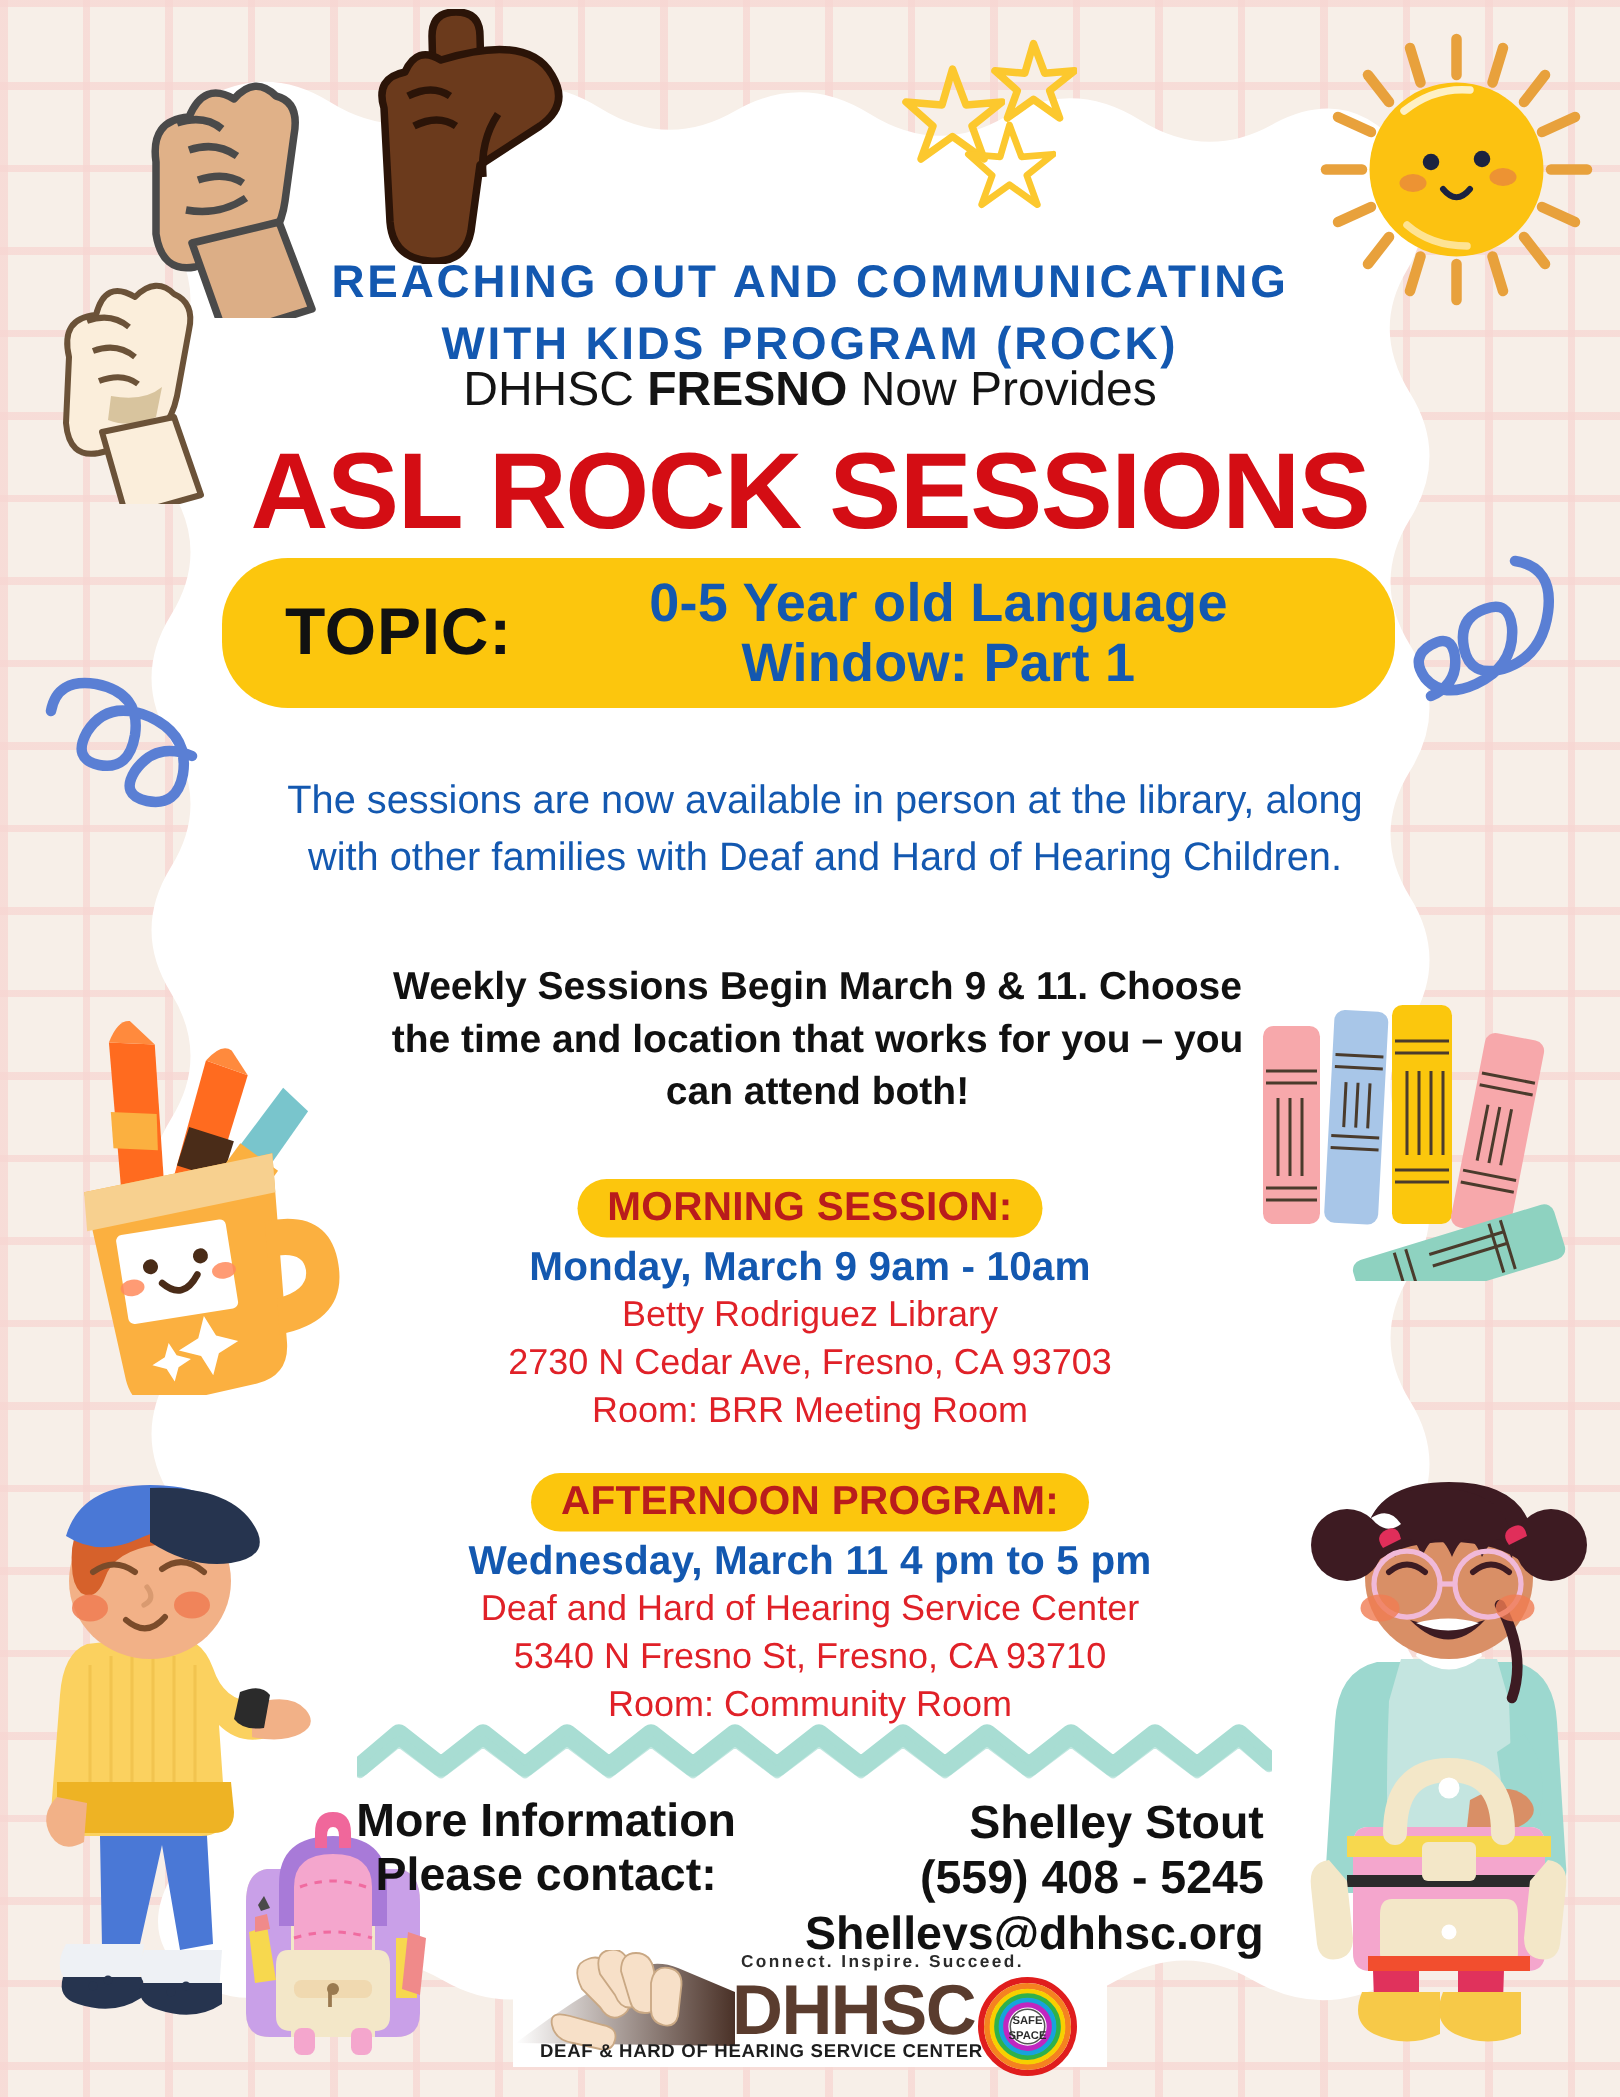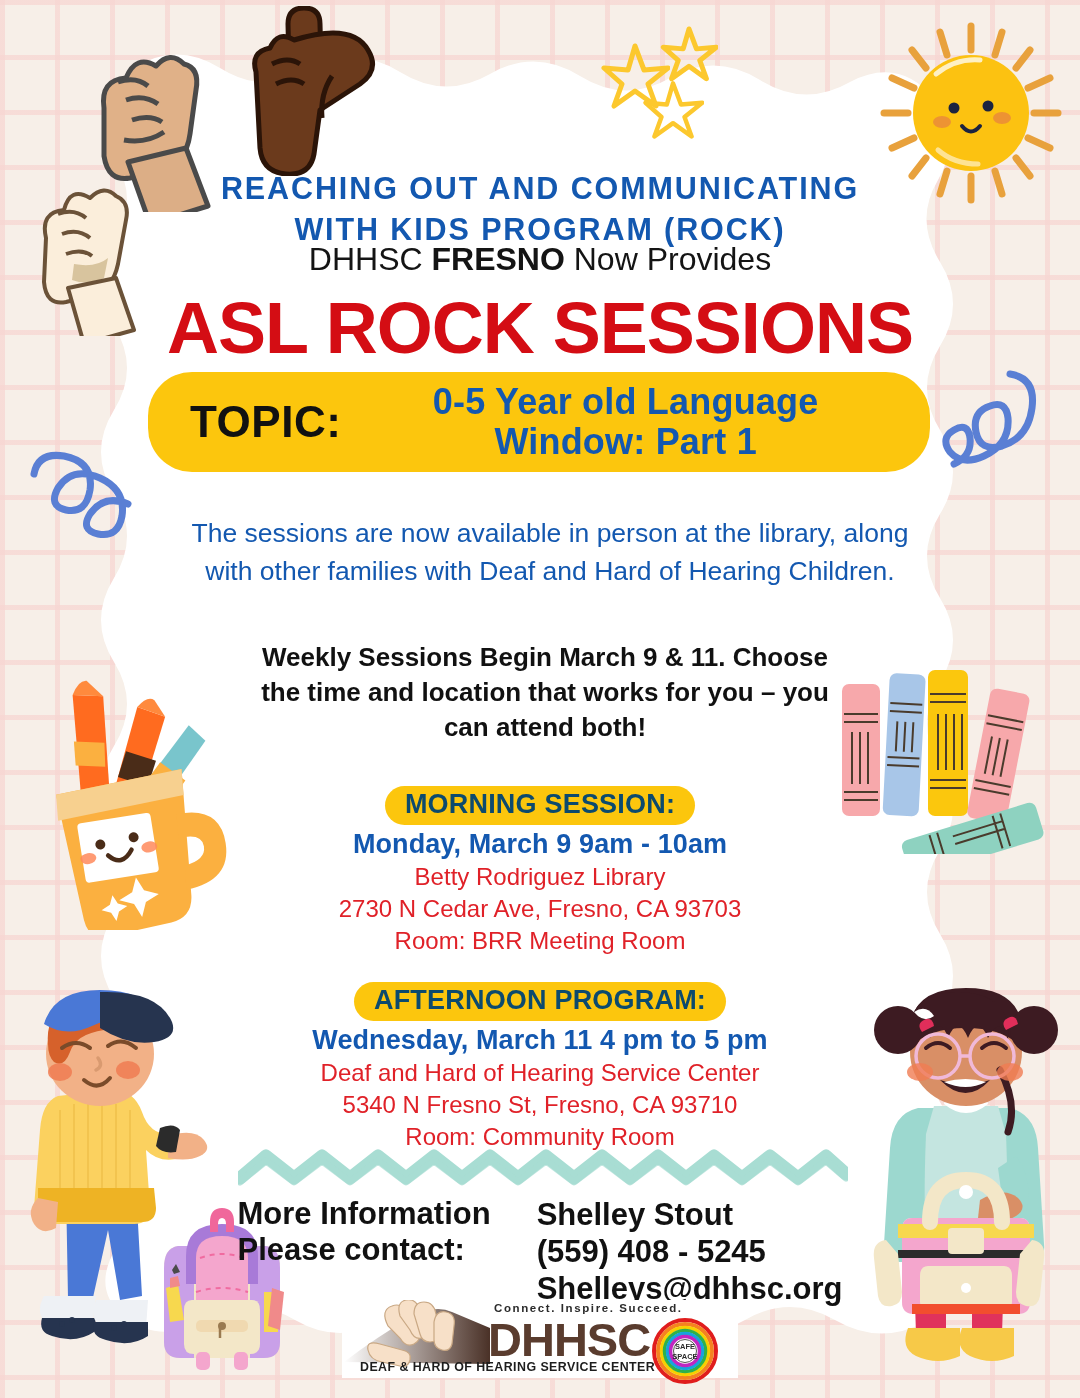--- a/index.html
+++ b/index.html
@@ -57,7 +57,7 @@
   .sess{position:absolute;left:0;right:0;text-align:center;}
   .sess-badge{
     display:inline-block;background:#fcc60d;border-radius:22px;
-    padding:3px 20px 5px;font-size:27px;font-weight:bold;color:#0c4a6e;
+    padding:3px 20px 5px;font-size:27px;font-weight:bold;color:#b91c1c;
     letter-spacing:.2px;
   }
   .sess-when{

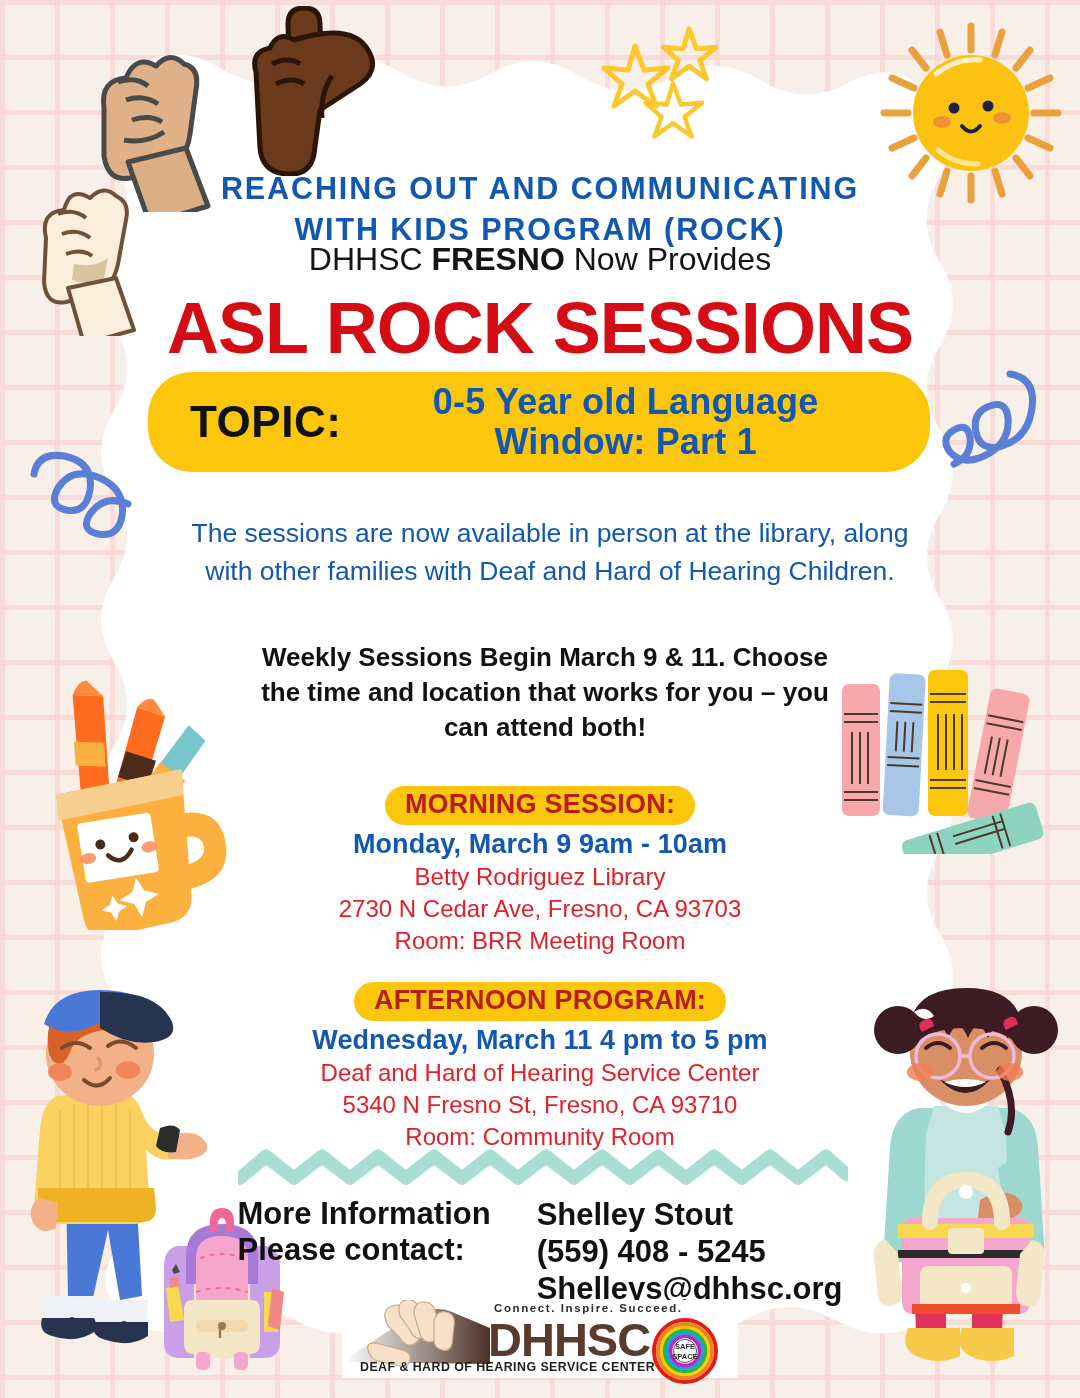--- a/index.html
+++ b/index.html
@@ -70,7 +70,7 @@
   
   .contact{position:absolute;left:0;right:0;top:1196px;
     display:flex;justify-content:center;align-items:flex-start;gap:46px;}
-  .contact-left{font-size:31px;font-weight:bold;color:#111;line-height:1.16;}
+  .contact-left{font-size:31px;font-weight:bold;color:#111;line-height:1.16;text-align:center;}
   .contact-right{font-size:31px;font-weight:bold;color:#111;line-height:1.2;text-align:left;}
   
   .logo{position:absolute;left:342px;top:1300px;width:396px;height:78px;

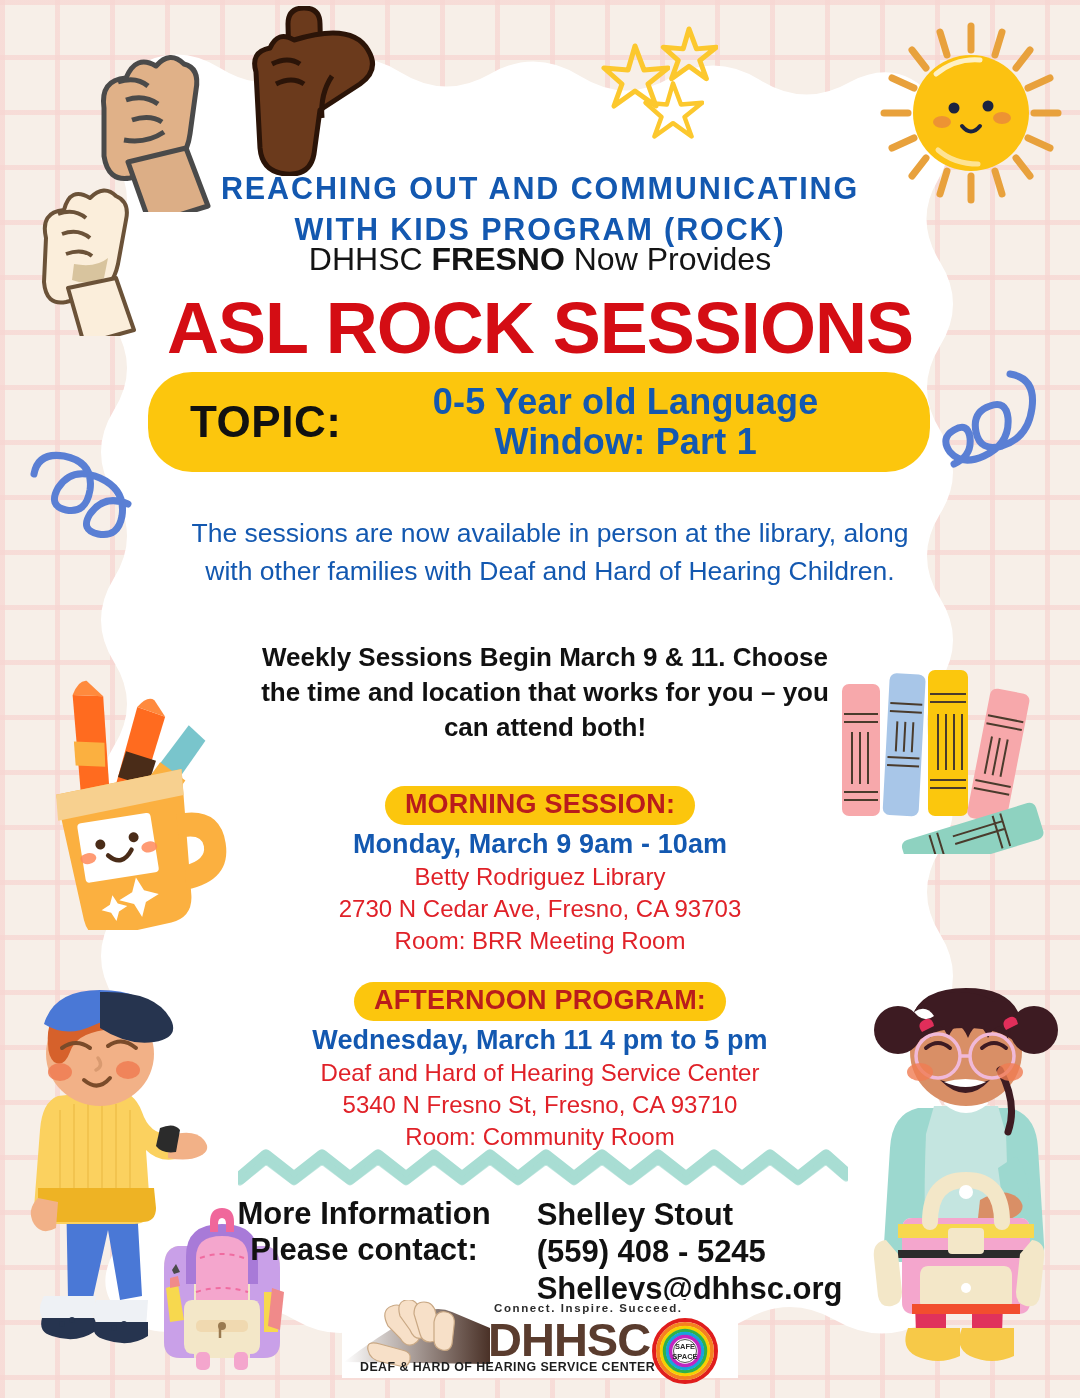--- a/index.html
+++ b/index.html
@@ -71,7 +71,7 @@
   .contact{position:absolute;left:0;right:0;top:1196px;
     display:flex;justify-content:center;align-items:flex-start;gap:46px;}
   .contact-left{font-size:31px;font-weight:bold;color:#111;line-height:1.16;text-align:center;}
-  .contact-right{font-size:31px;font-weight:bold;color:#111;line-height:1.2;text-align:left;}
+  .contact-right{font-size:31px;font-weight:bold;color:#111;line-height:1.2;text-align:right;}
   
   .logo{position:absolute;left:342px;top:1300px;width:396px;height:78px;
         background:#fff;display:flex;align-items:center;}

